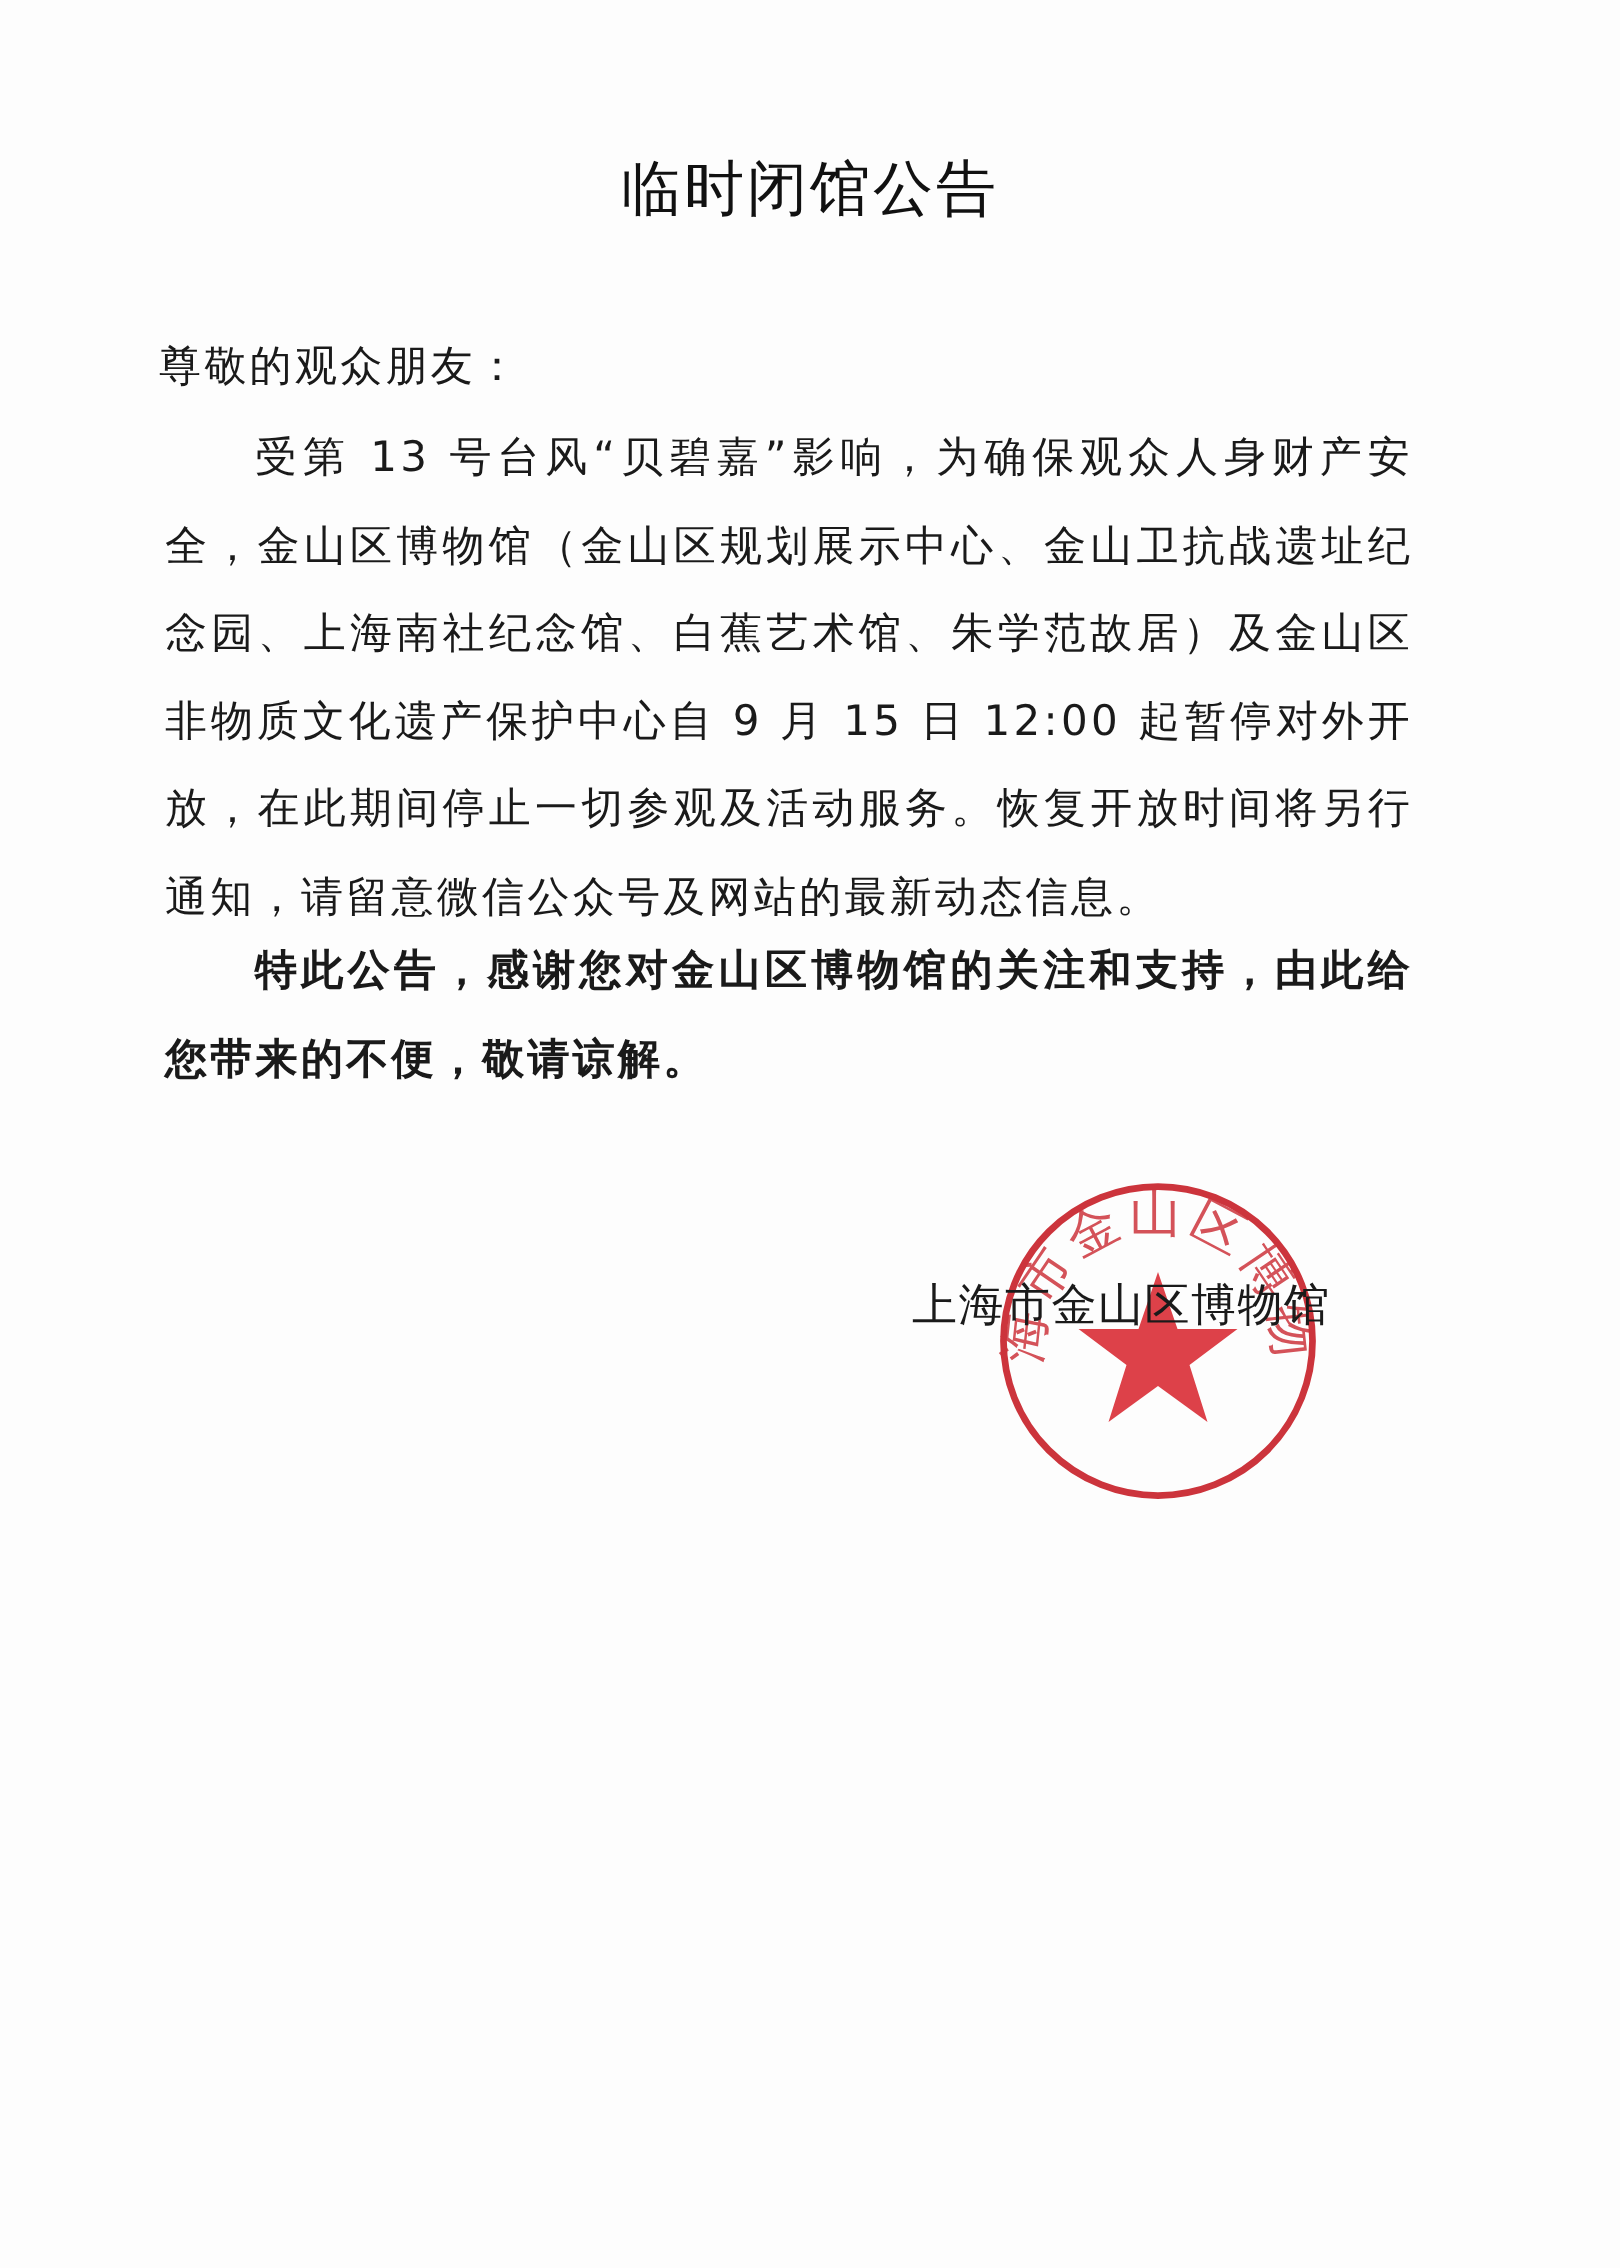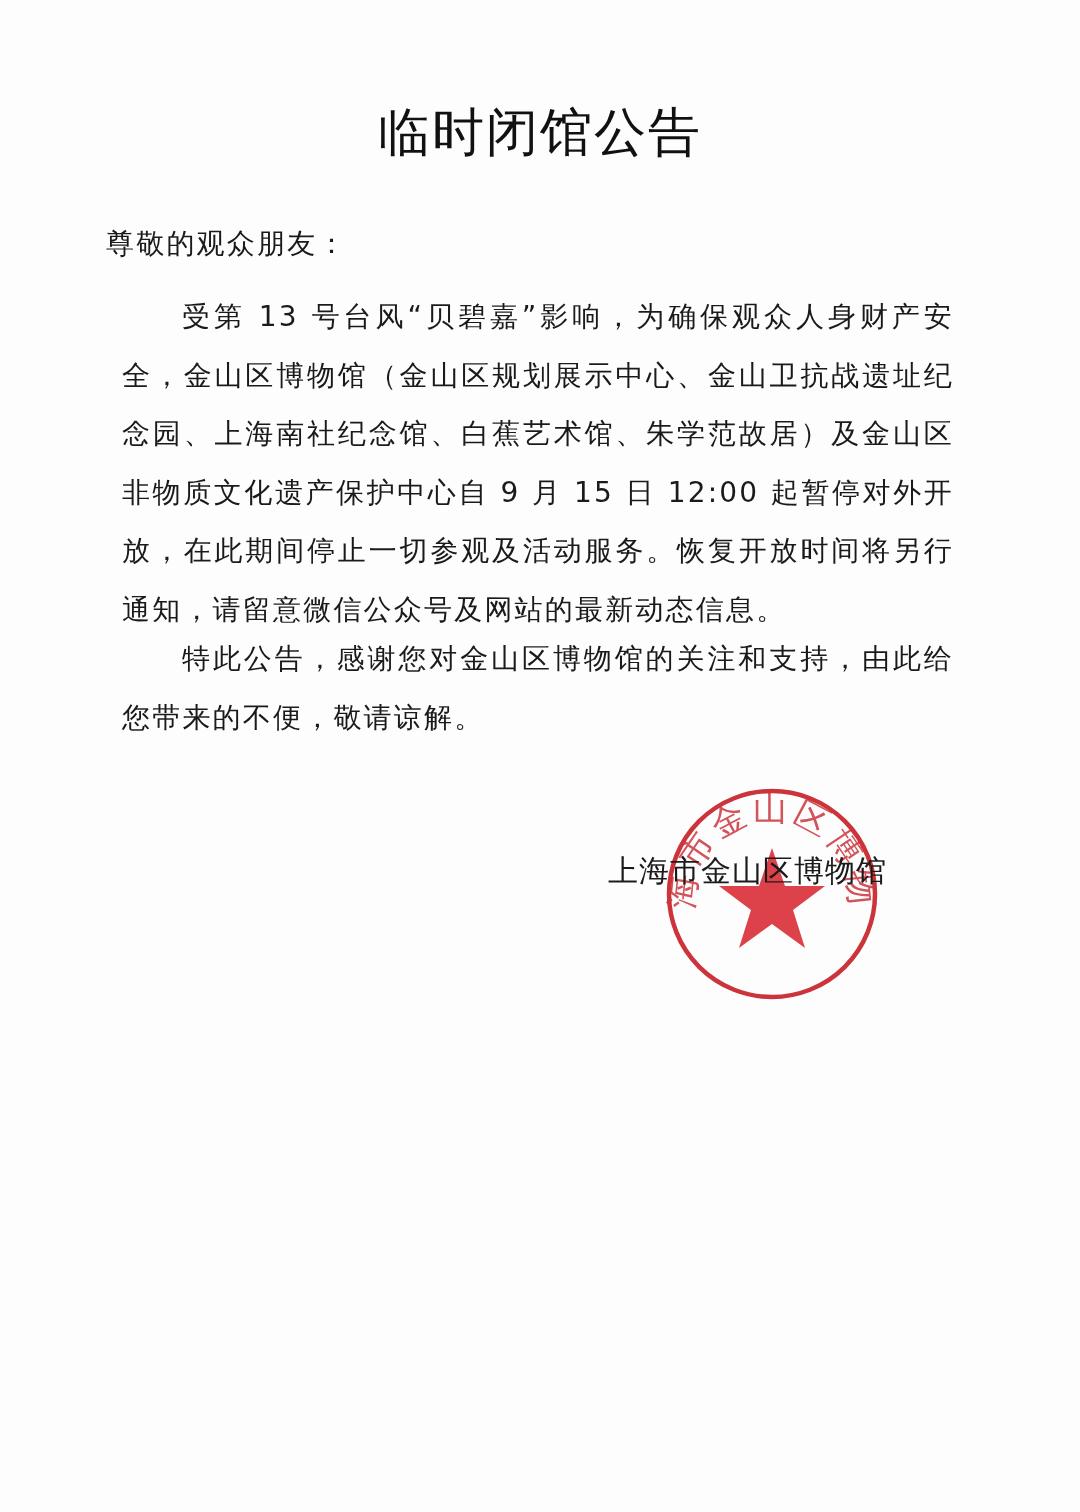--- a/index.html
+++ b/index.html
@@ -28,7 +28,7 @@
       width: 1080px;
       top: 98px;
       text-align: center;
-      font-size: 52px;
+      font-size: 40px;
       letter-spacing: 2px;
       color: #111;
       font-weight: normal;

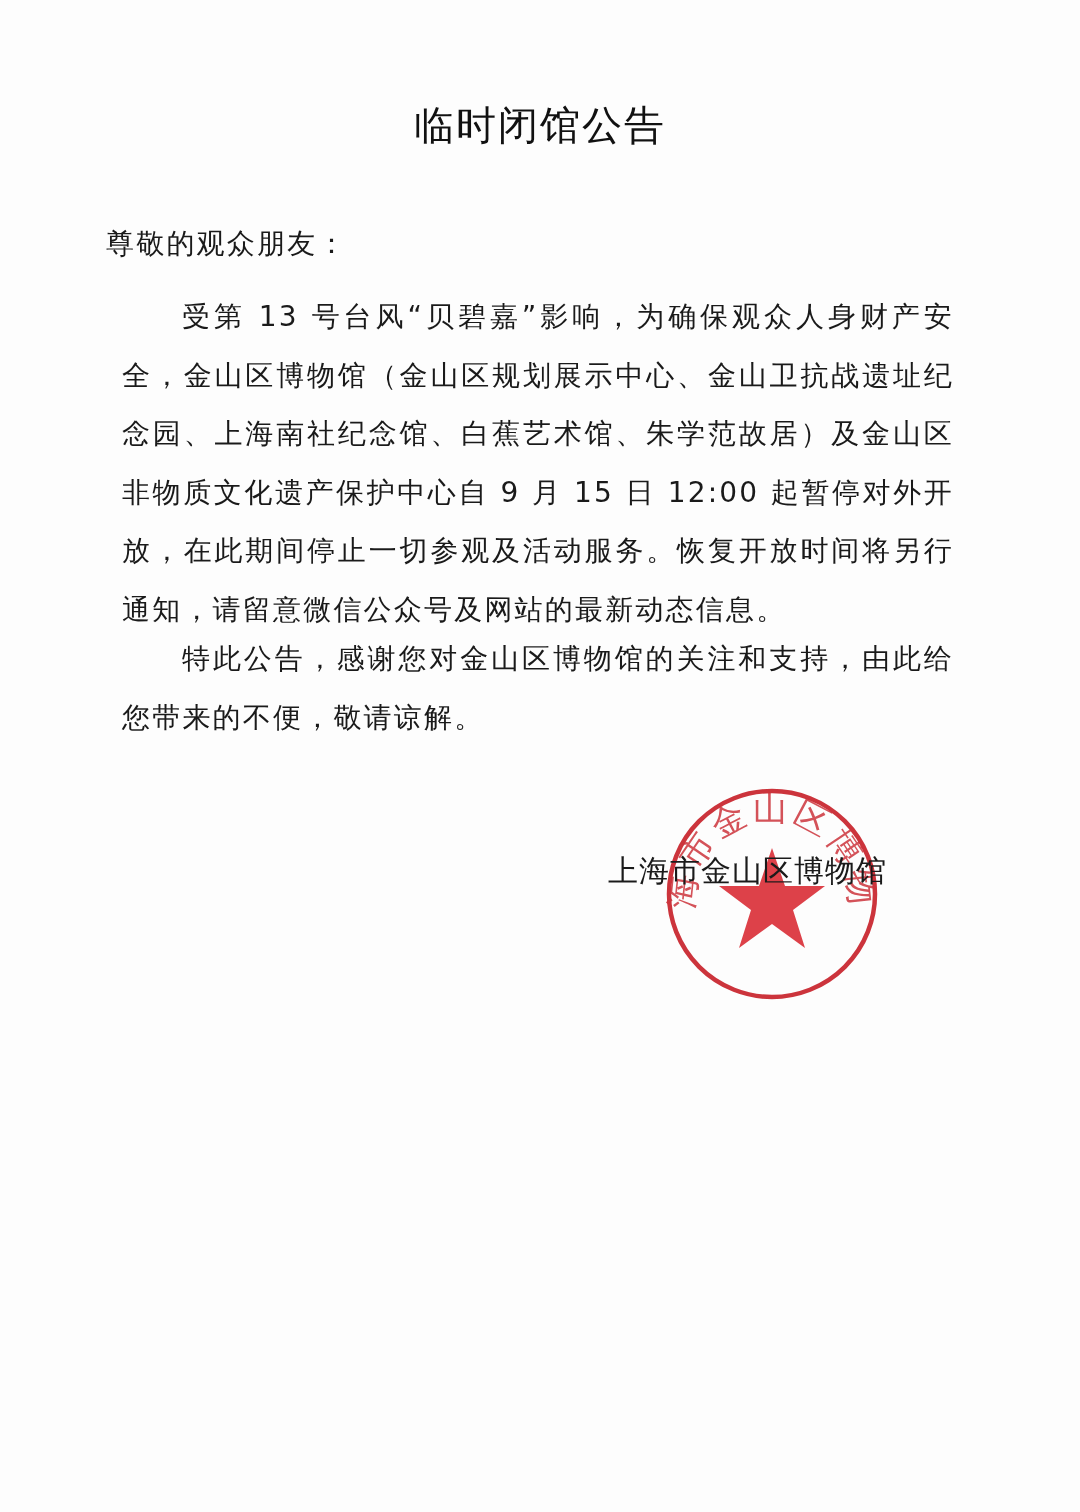--- a/index.html
+++ b/index.html
@@ -48,7 +48,7 @@
     }
     .para {
       text-indent: 60px;
-      margin: 16px;
+      margin: 4px;
       text-align: justify;
       text-align-last: left;
     }

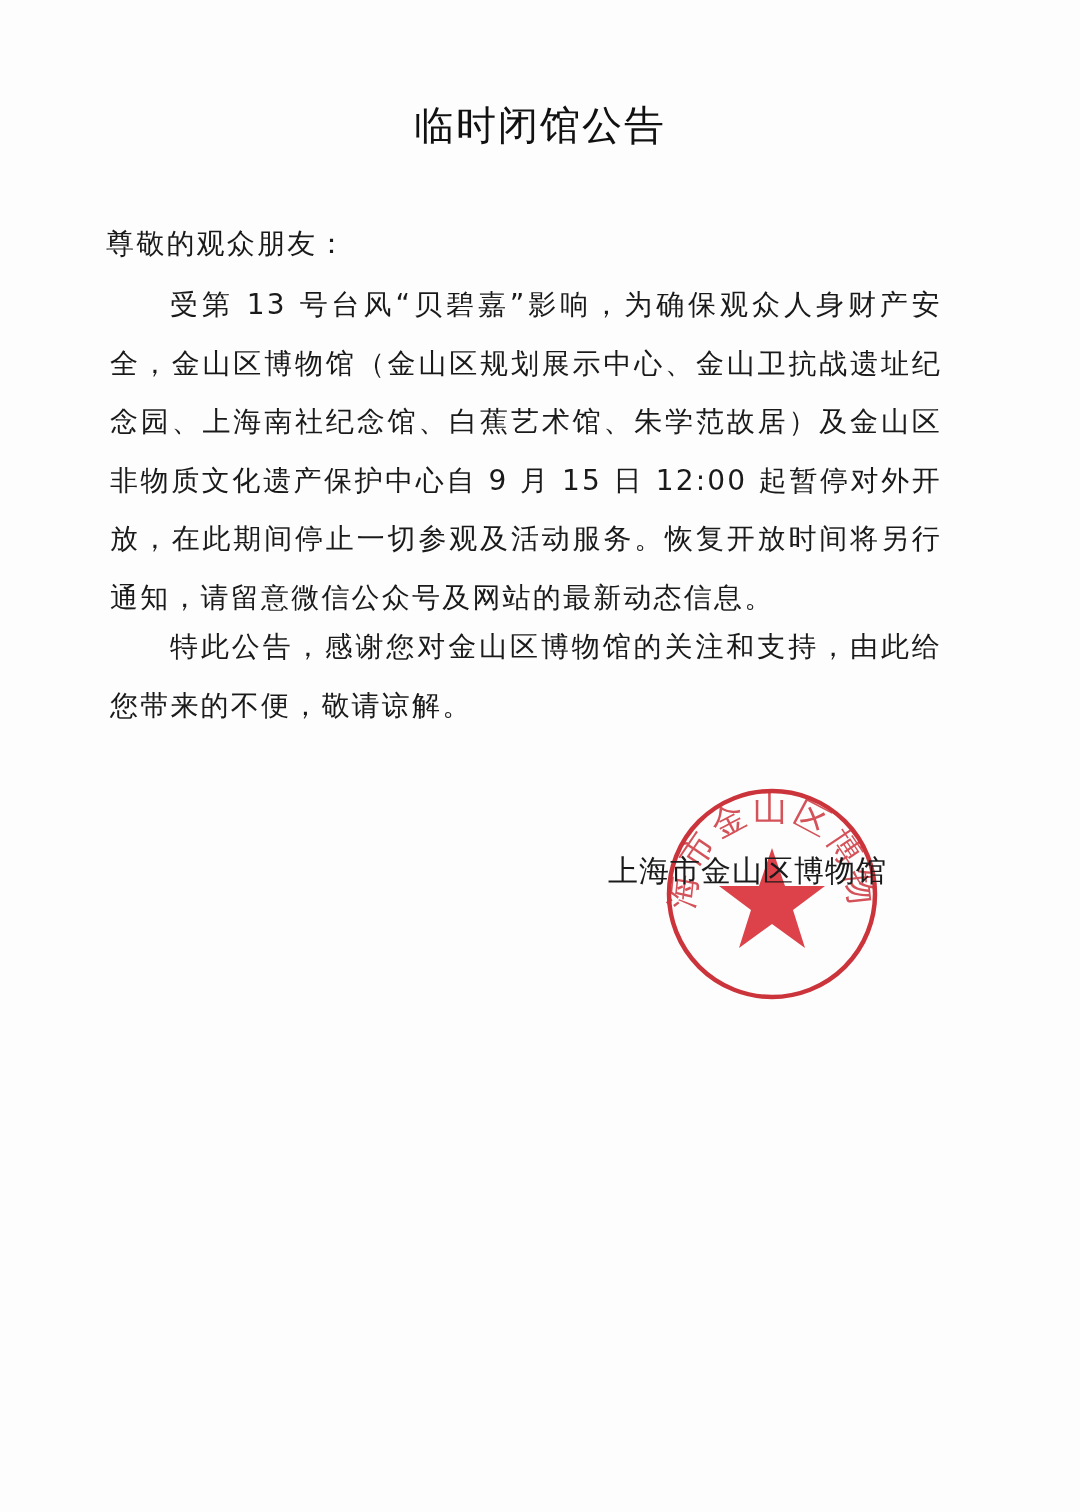--- a/index.html
+++ b/index.html
@@ -53,7 +53,7 @@
       text-align-last: left;
     }
     .para1 { position: absolute; top: 272px; left: 106px; width: 832px; }
-    .para2 { position: absolute; top: 614px; left: 106px; width: 832px; }
+    .para2 { position: absolute; top: 614px; left: 106px; width: 832px; font-weight: bold; }
     .signature {
       position: absolute;
       left: 608px;

